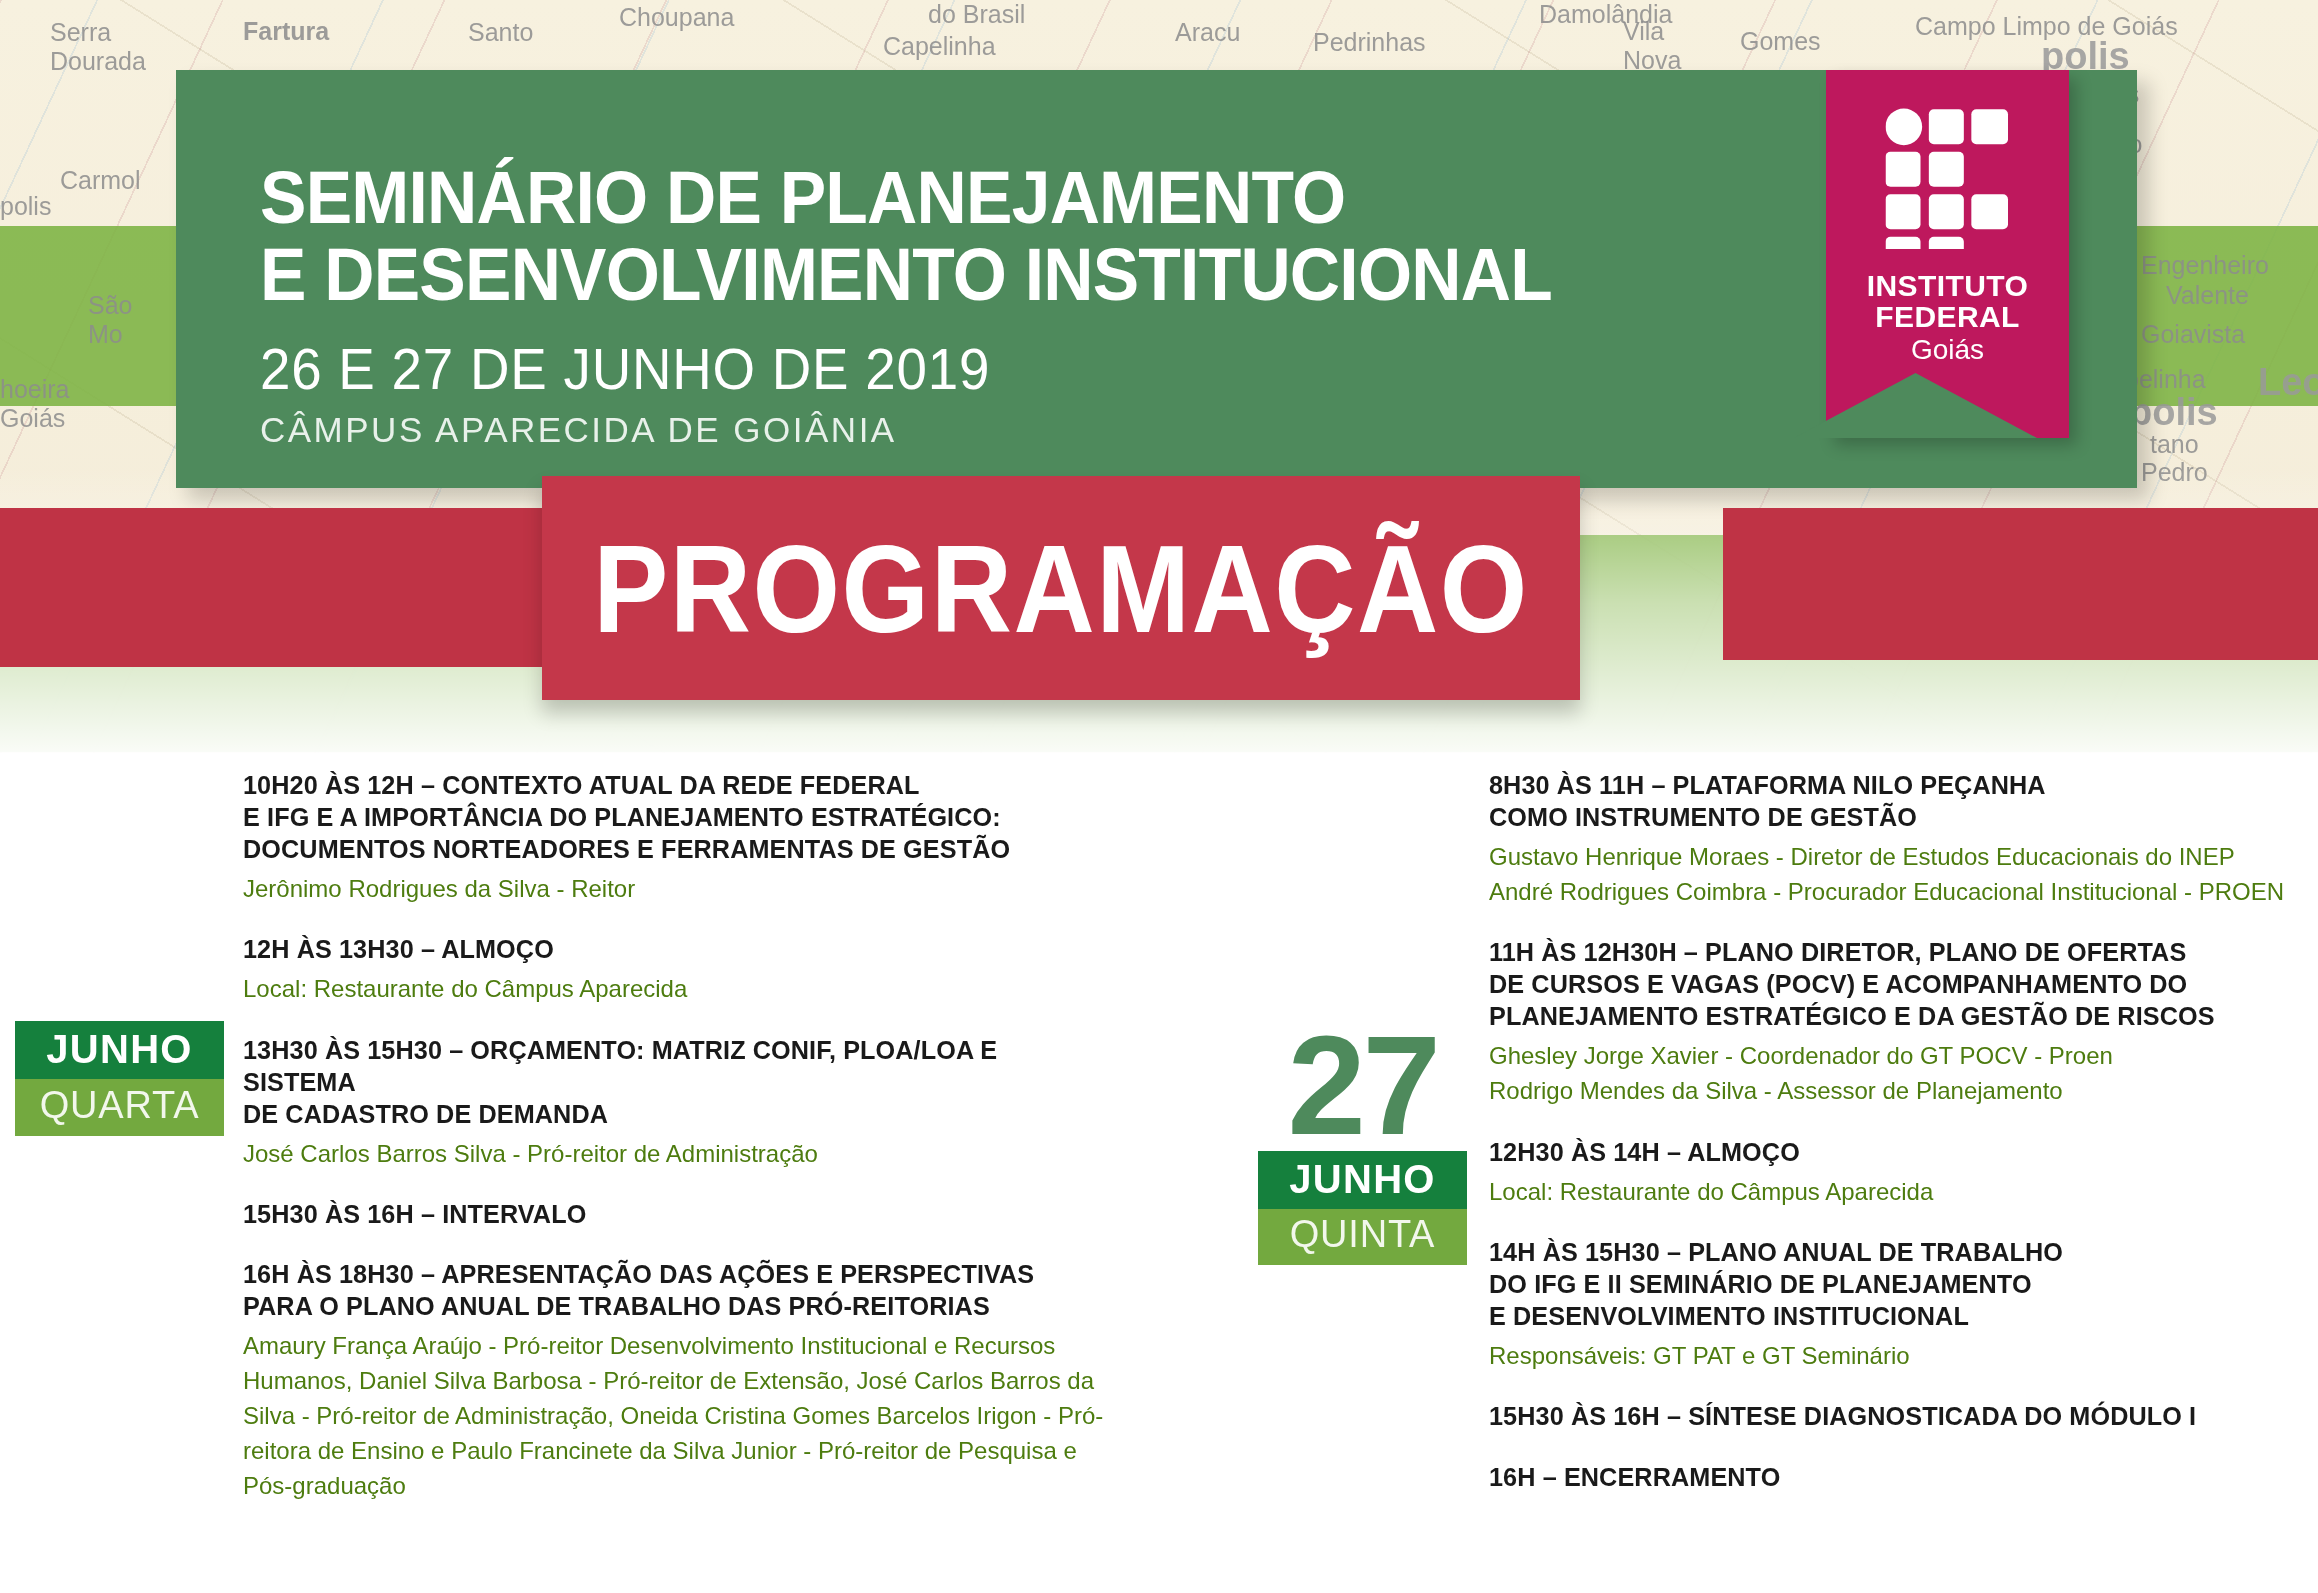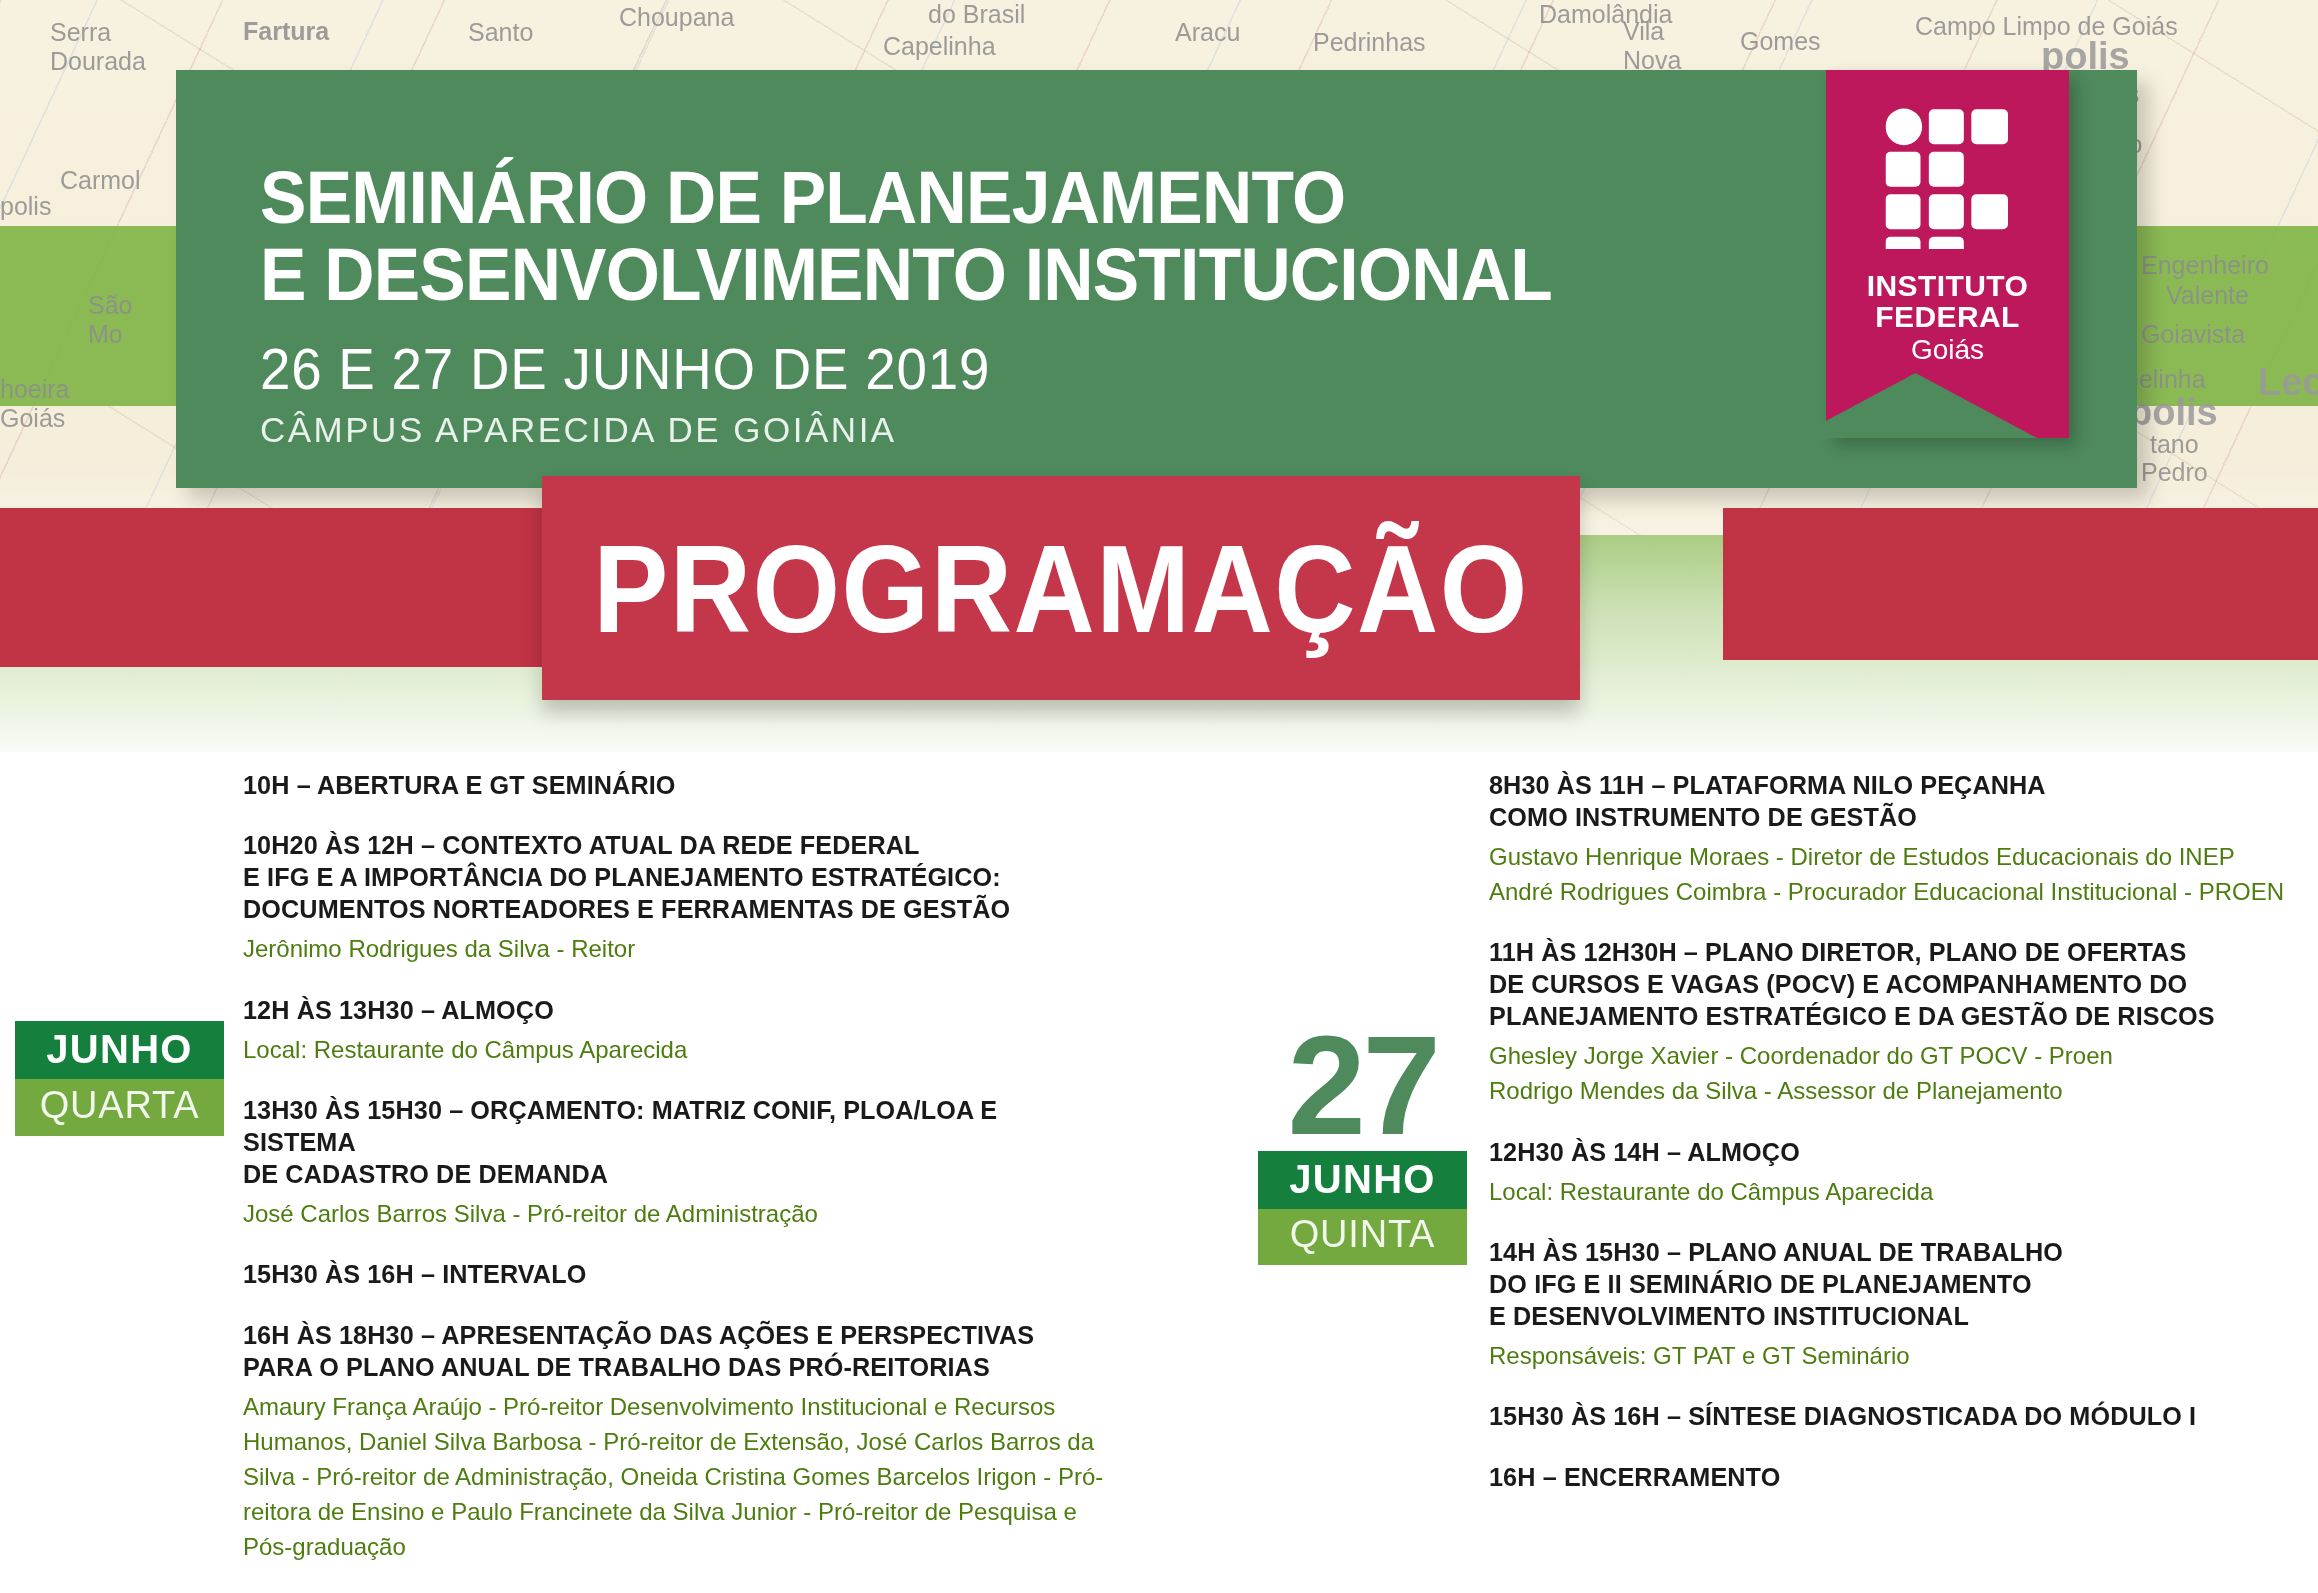--- a/index.html
+++ b/index.html
@@ -246,11 +246,6 @@
   <div class="items" id="items-0">
       <div class="item">
         <div class="item-title">
-          <div>10H – ABERTURA E GT SEMINÁRIO</div>
-        </div>
-      </div>
-      <div class="item">
-        <div class="item-title">
           <div>10H20 ÀS 12H – CONTEXTO ATUAL DA REDE FEDERAL</div>
           <div>E IFG E A IMPORTÂNCIA DO PLANEJAMENTO ESTRATÉGICO:</div>
           <div>DOCUMENTOS NORTEADORES E FERRAMENTAS DE GESTÃO</div>

